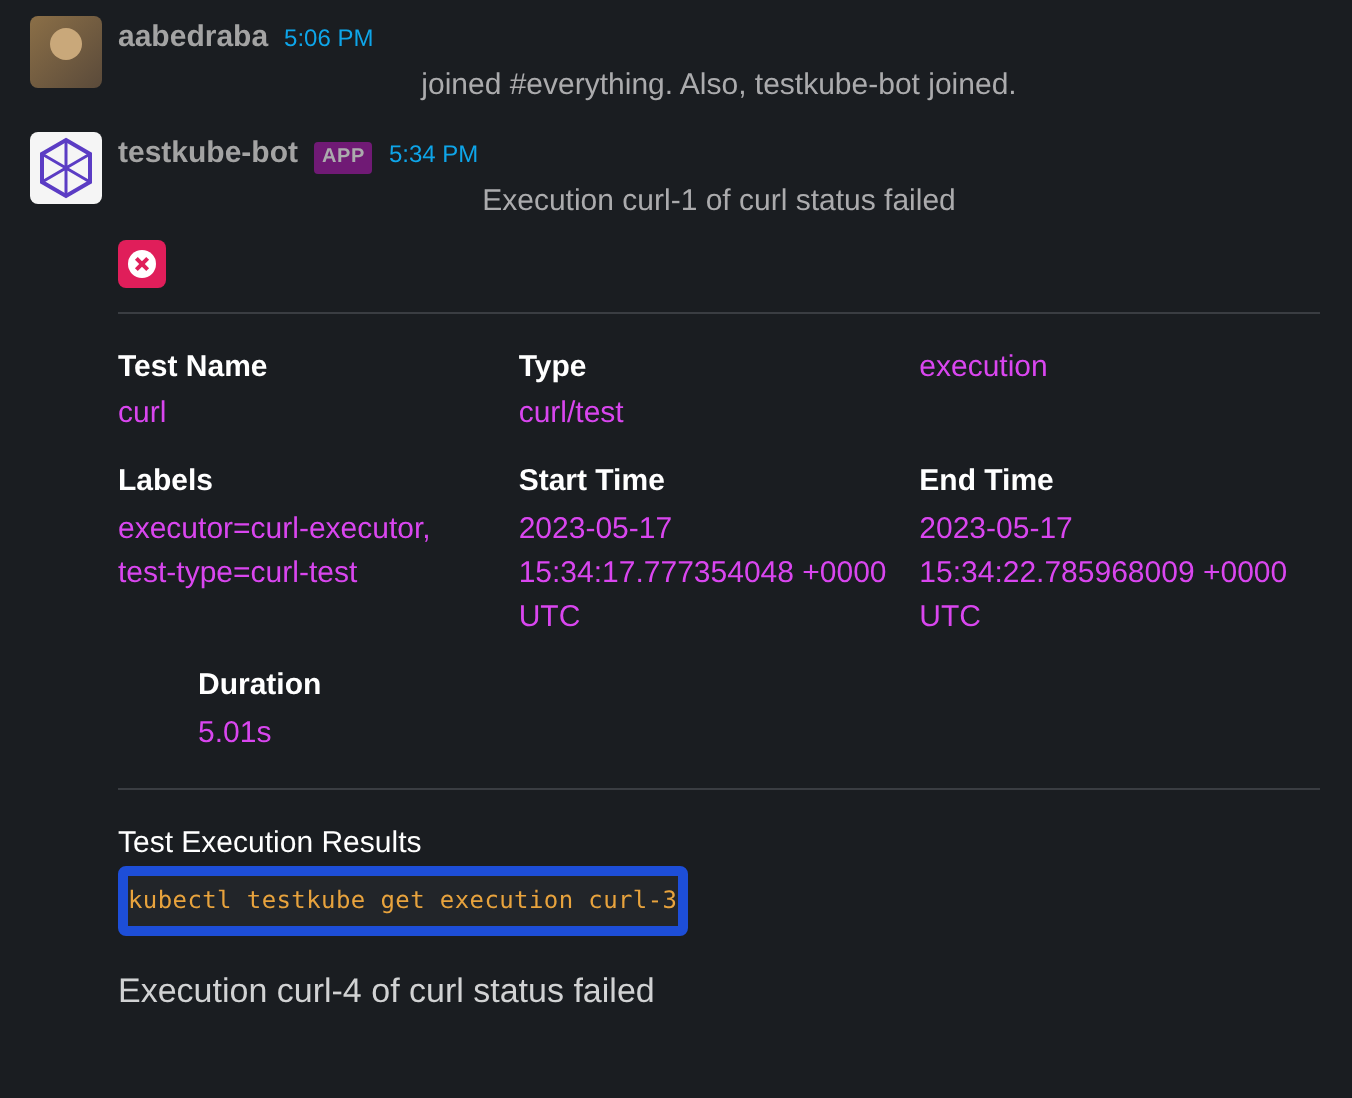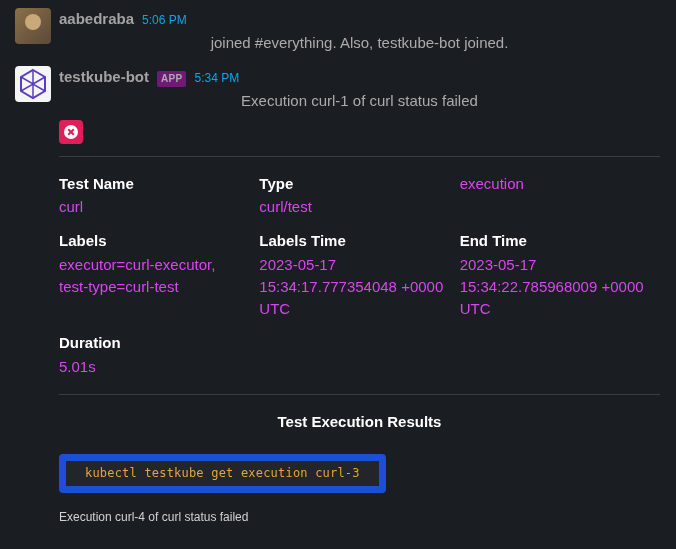--- a/index.html
+++ b/index.html
@@ -204,7 +204,7 @@
           <div class="field-value">executor=curl-executor, test-type=curl-test</div>
         </div>
         <div class="field">
-          <div class="field-label">Labels Time</div>
+          <div class="field-label">Start Time</div>
           <div class="field-value">2023-05-17 15:34:17.777354048 +0000 UTC</div>
         </div>
         <div class="field">

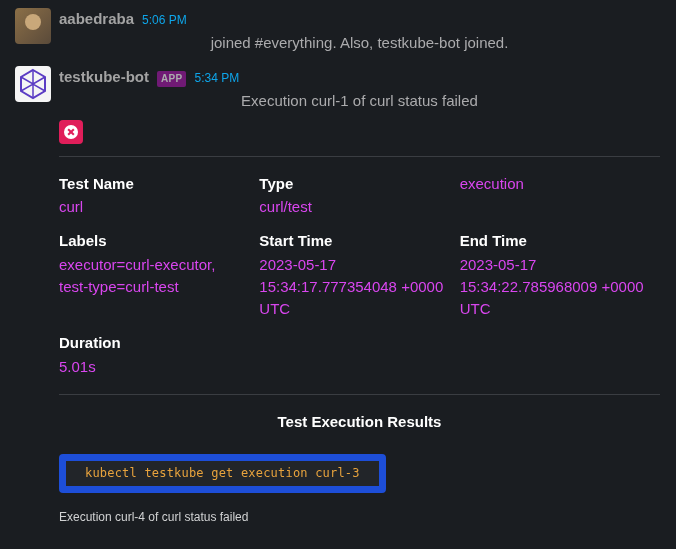--- a/index.html
+++ b/index.html
@@ -121,7 +121,7 @@
       margin-bottom: 16px;
     }
     .field { padding-right: 16px; }
-    .field-full { grid-column: 1 / -1; }
+    .field-full { grid-column: 1 / -1; margin-left: 40px; }
     .field-label {
       font-weight: 700;
       color: #ffffff;

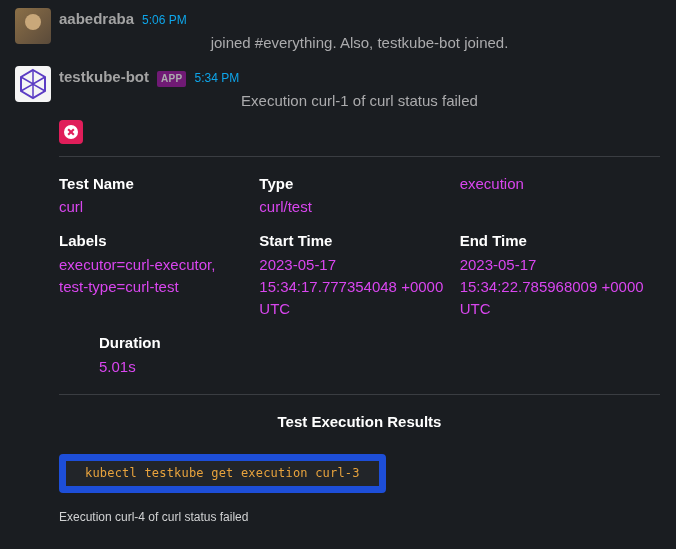--- a/index.html
+++ b/index.html
@@ -131,10 +131,9 @@
       color: #d946ef;
     }
     .section-title {
-      font-weight: 700;
+      font-weight: 400;
       color: #ffffff;
-      margin-bottom: 21px;
-      text-align: center;
+      margin-bottom: 0;
     }
     .code-block {
       display: inline-block;

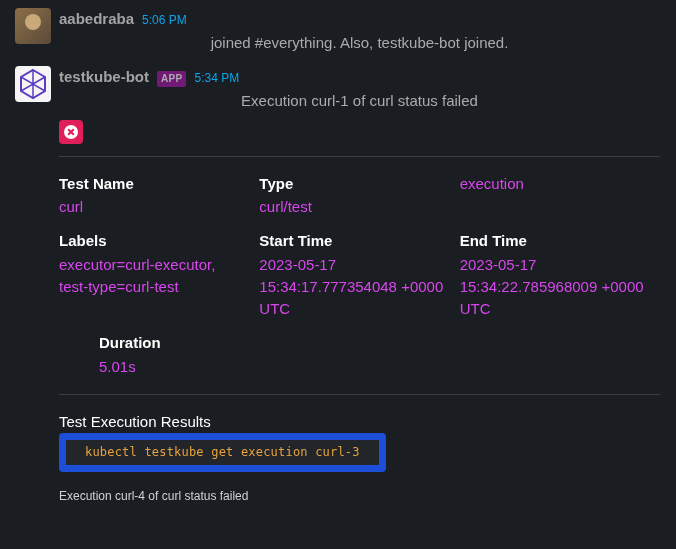--- a/index.html
+++ b/index.html
@@ -138,9 +138,9 @@
     .code-block {
       display: inline-block;
       background: #222529;
-      border: 7px solid #1d4ed8;
+      border: 5px solid #1d4ed8;
       border-radius: 4px;
-      padding: 4px 19px;
+      padding: 4px 0;
       font-family: "Monaco", "Menlo", "Consolas", monospace;
       font-size: 12px;
       color: #e8a33d;

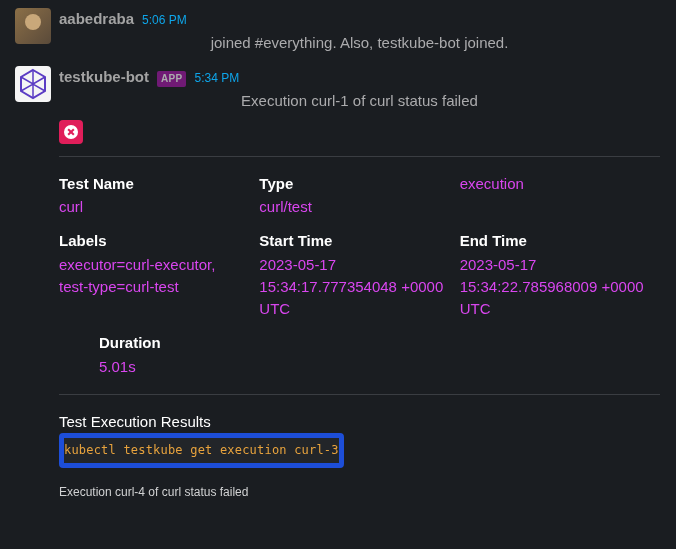--- a/index.html
+++ b/index.html
@@ -149,7 +149,7 @@
     }
     .next-msg {
       color: #d1d2d3;
-      font-size: 12px;
+      font-size: 17px;
     }
   </style>
 </head>

